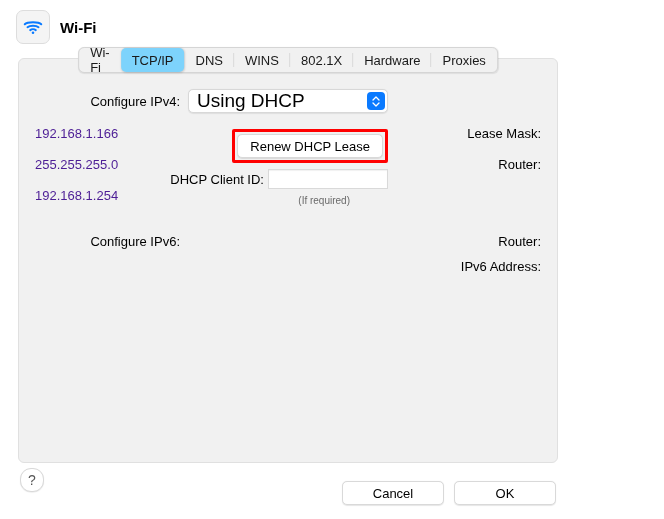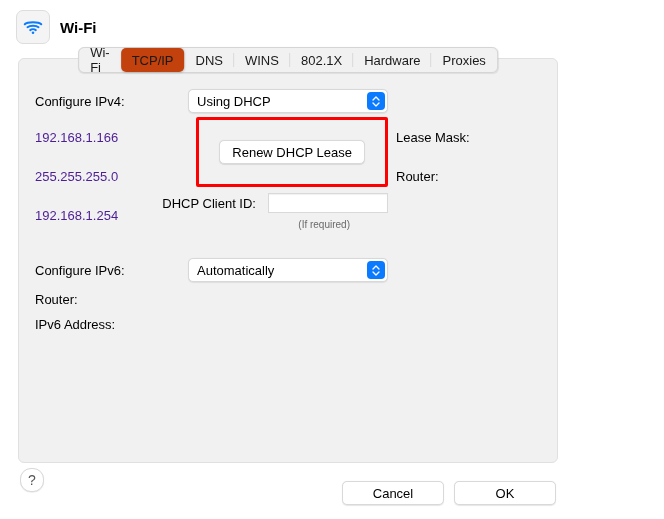--- a/index.html
+++ b/index.html
@@ -104,7 +104,7 @@
   }
 
   .tab.active {
-    background: #c2410c;
+    background: #7dd3fc;
     border-radius: 5px;
     box-shadow: 0 0.5px 2px rgba(0,0,0,0.15);
     z-index: 1;

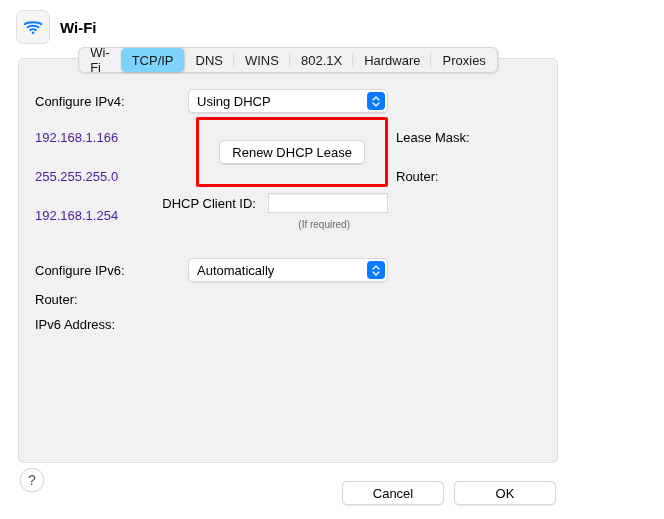--- a/index.html
+++ b/index.html
@@ -128,7 +128,7 @@
   }
 
   .label {
-    text-align: left;
+    text-align: right;
     align-self: center;
     color: #000;
     font-size: 13px;

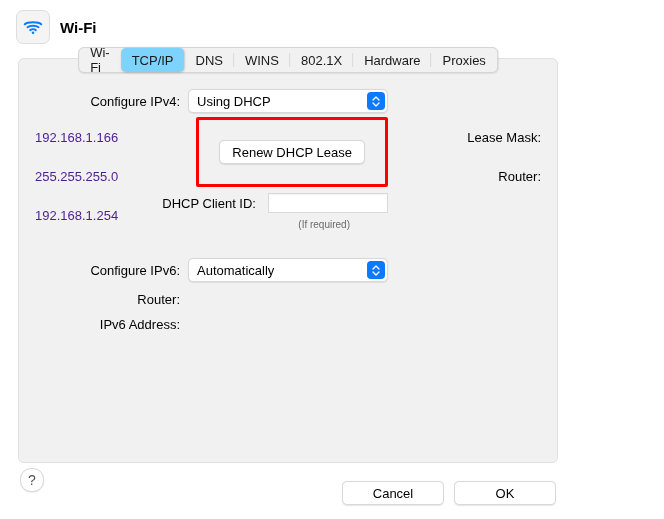--- a/index.html
+++ b/index.html
@@ -156,7 +156,7 @@
     display: flex;
     align-items: center;
     padding: 0 26px 0 8px;
-    font-size: 13px;
+    font-size: 19px;
     color:#000;
   }
   .popup .chevrons {

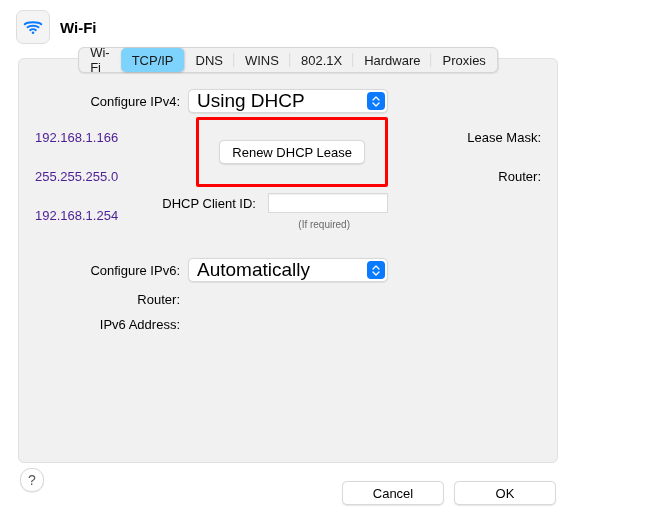--- a/index.html
+++ b/index.html
@@ -199,8 +199,9 @@
   .highlight {
     border: 3px solid #ff0000;
     border-radius: 2px;
-    padding: 20px;
+    padding: 2px;
     display:inline-block;
+    margin-top:12px;
   }
 
   .dhcp-row {

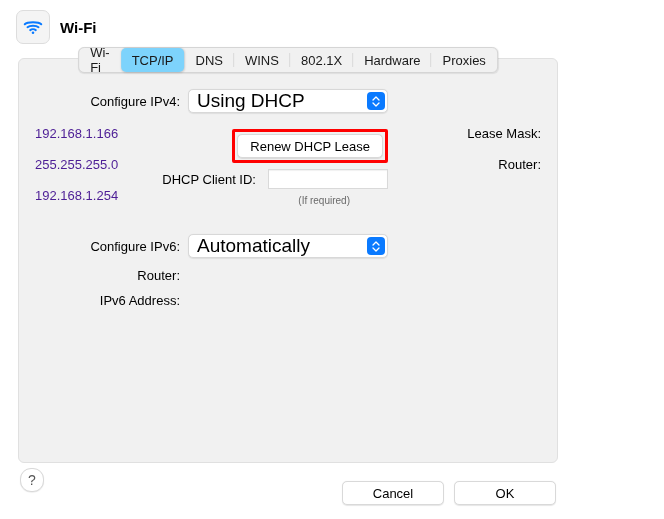--- a/index.html
+++ b/index.html
@@ -207,7 +207,7 @@
   .dhcp-row {
     display: flex;
     align-items: center;
-    gap: 12px;
+    gap: 4px;
   }
   .dhcp-label {
     font-size: 13px;

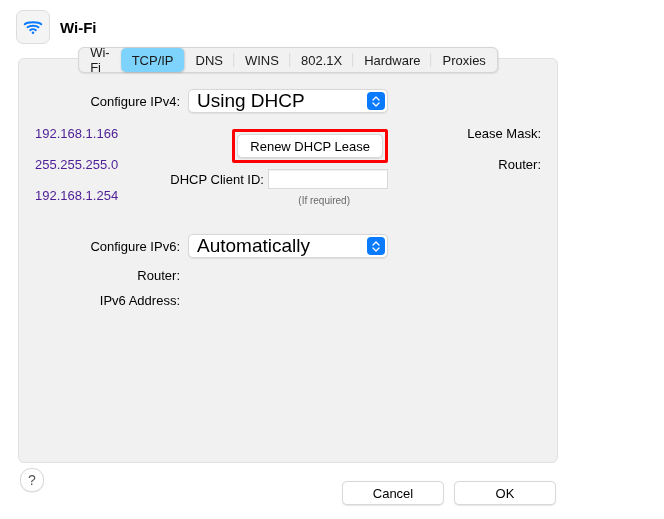--- a/index.html
+++ b/index.html
@@ -332,17 +332,6 @@
       <div class="section-gap"></div>
 
       <div class="label">Configure IPv6:</div>
-      <div class="popup">
-        <span>Automatically</span>
-        <span class="chevrons">
-          <svg viewBox="0 0 8 5">
-              <path d="M1 4 L4 1 L7 4" stroke="#fff" stroke-width="1.3" fill="none" stroke-linecap="round" stroke-linejoin="round"></path>
-            </svg>
-          <svg viewBox="0 0 8 5">
-              <path d="M1 1 L4 4 L7 1" stroke="#fff" stroke-width="1.3" fill="none" stroke-linecap="round" stroke-linejoin="round"></path>
-            </svg>
-        </span>
-      </div>
       <div></div>
 
       <div class="label">Router:</div>

